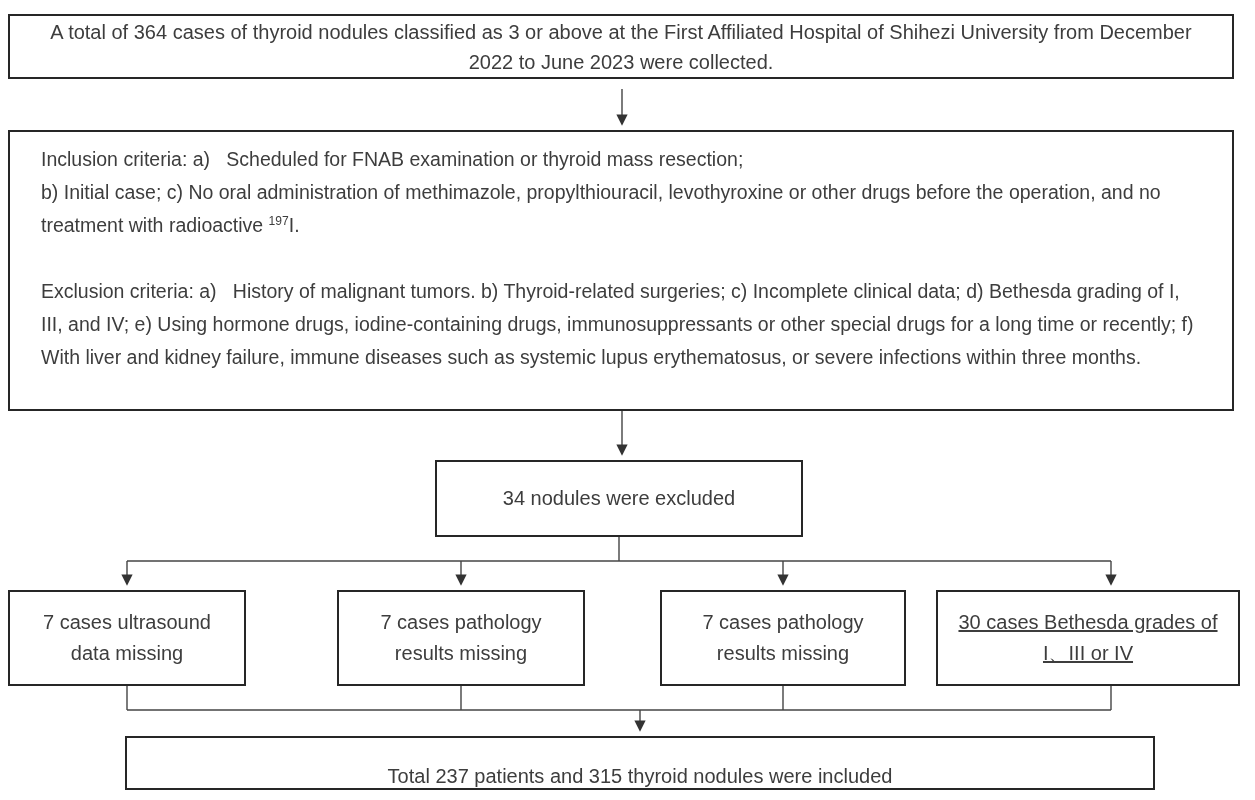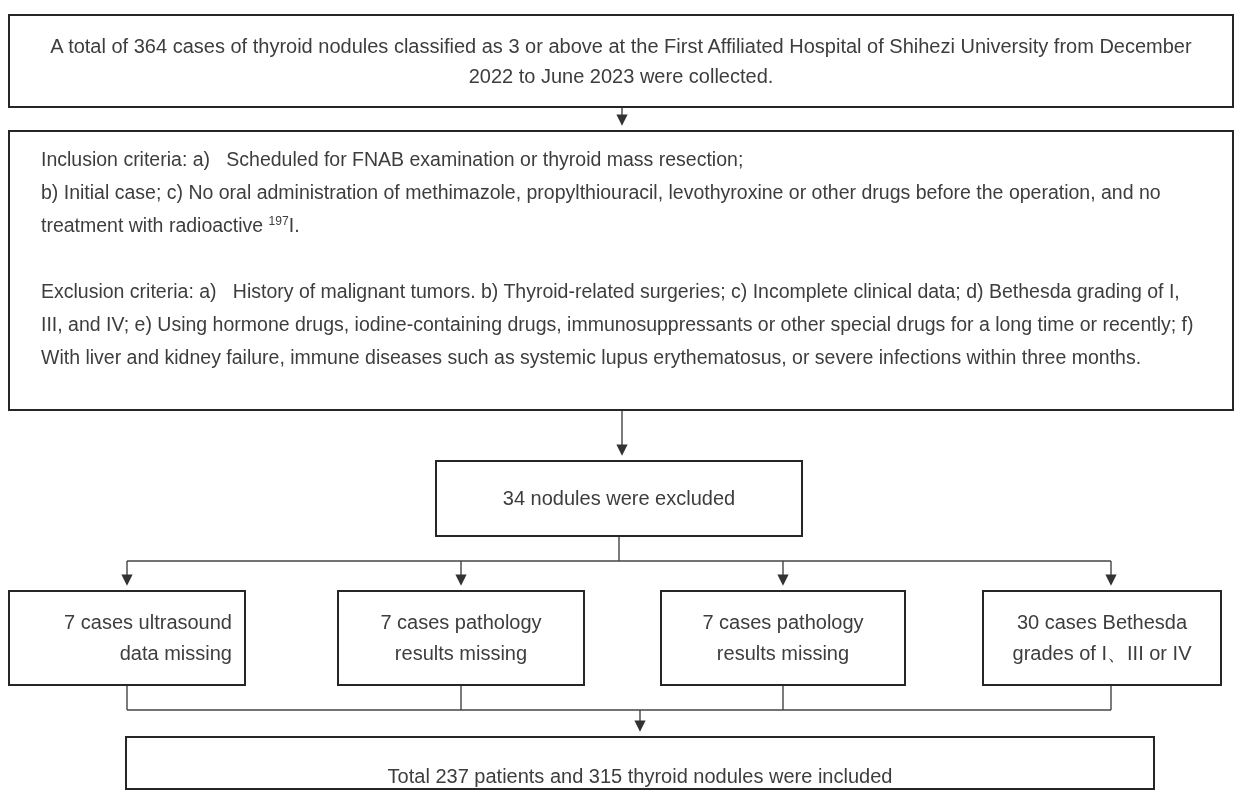--- a/index.html
+++ b/index.html
@@ -25,7 +25,7 @@
     text-align: center;
   }
   #top-box {
-    left: 8px; top: 14px; width: 1226px; height: 94px;
+    left: 8px; top: 14px; width: 1226px; height: 65px;
     padding: 0 19px;
     font-size: 20px; line-height: 30px;
   }

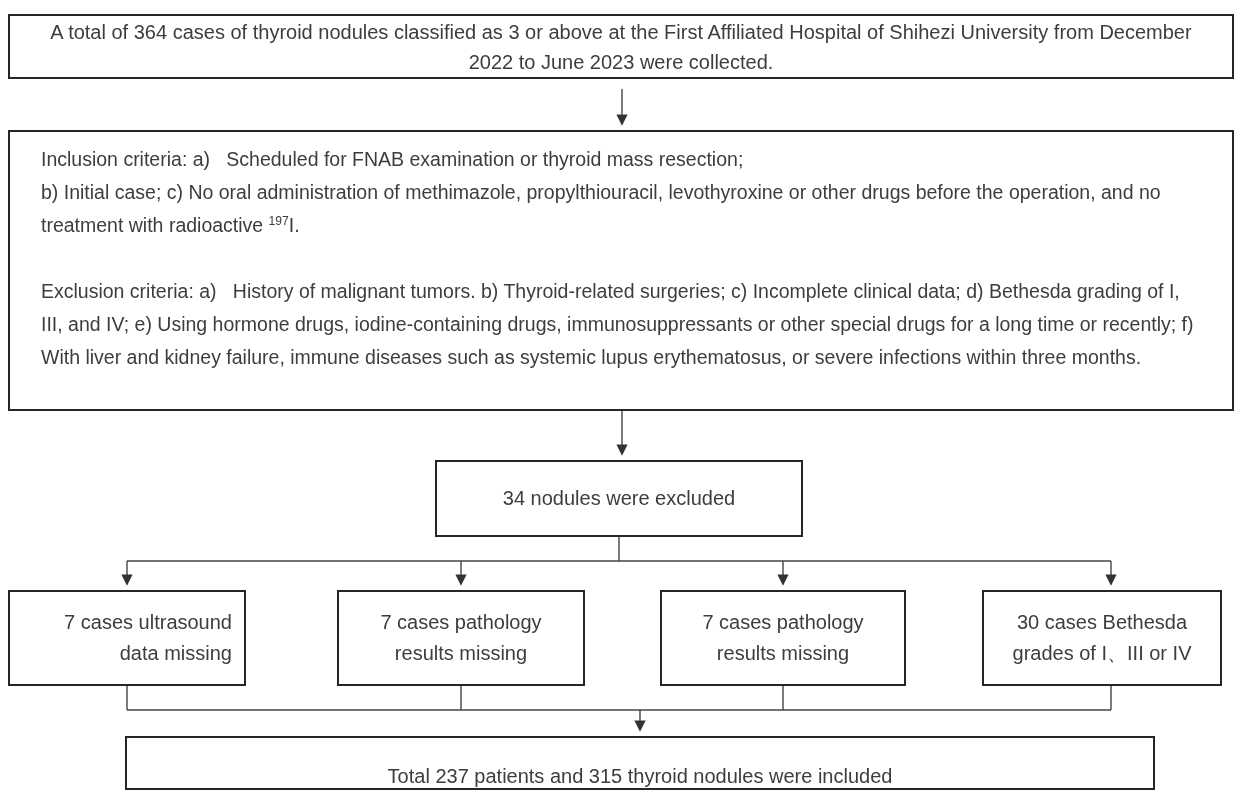--- a/index.html
+++ b/index.html
@@ -47,7 +47,7 @@
     font-size: 20px; line-height: 31px;
     padding: 0 12px;
   }
-  #branch-0 { left: 8px;    width: 238px; text-align: right; }
+  #branch-0 { left: 8px;    width: 238px; }
   #branch-1 { left: 337px;  width: 248px; }
   #branch-2 { left: 660px;  width: 246px; }
   #branch-3 { left: 982px;  width: 240px; }

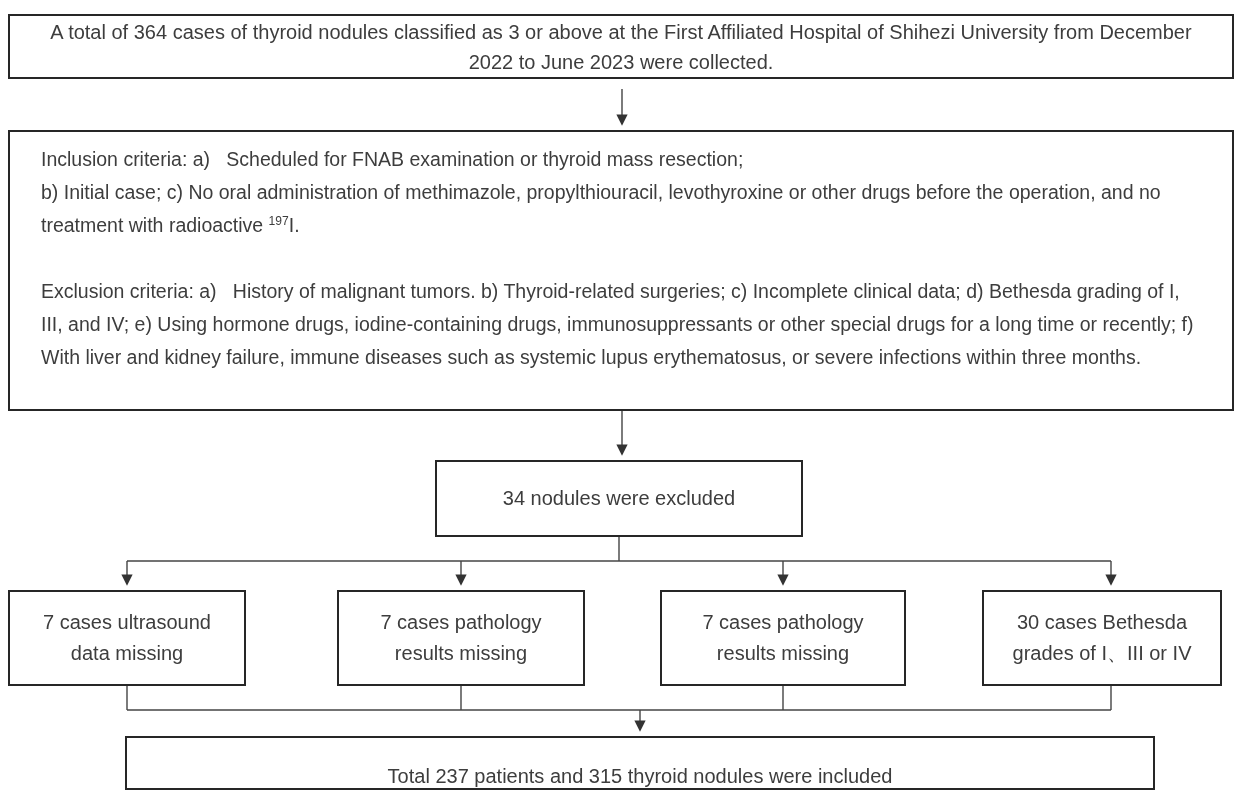--- a/index.html
+++ b/index.html
@@ -50,7 +50,7 @@
   #branch-0 { left: 8px;    width: 238px; }
   #branch-1 { left: 337px;  width: 248px; }
   #branch-2 { left: 660px;  width: 246px; }
-  #branch-3 { left: 982px;  width: 240px; }
+  #branch-3 { left: 936px;  width: 304px; text-decoration: underline; }
   #final-box {
     left: 125px; top: 736px; width: 1030px; height: 54px;
     font-size: 20px;

